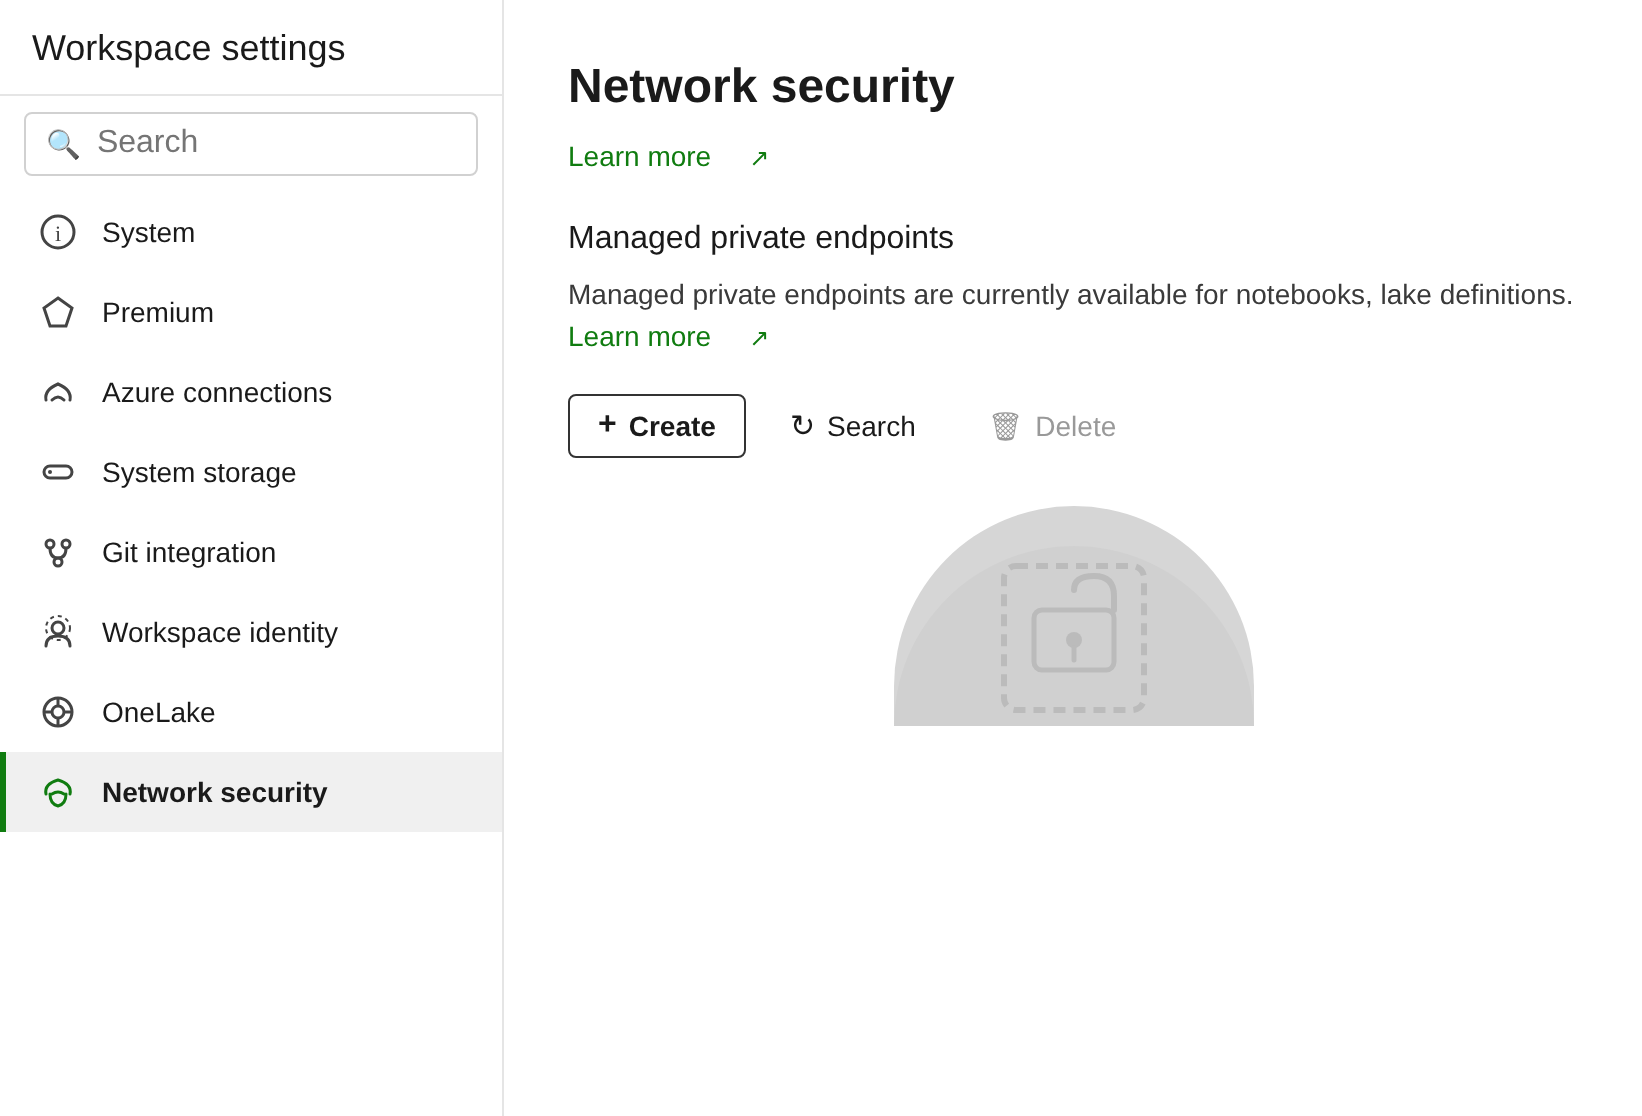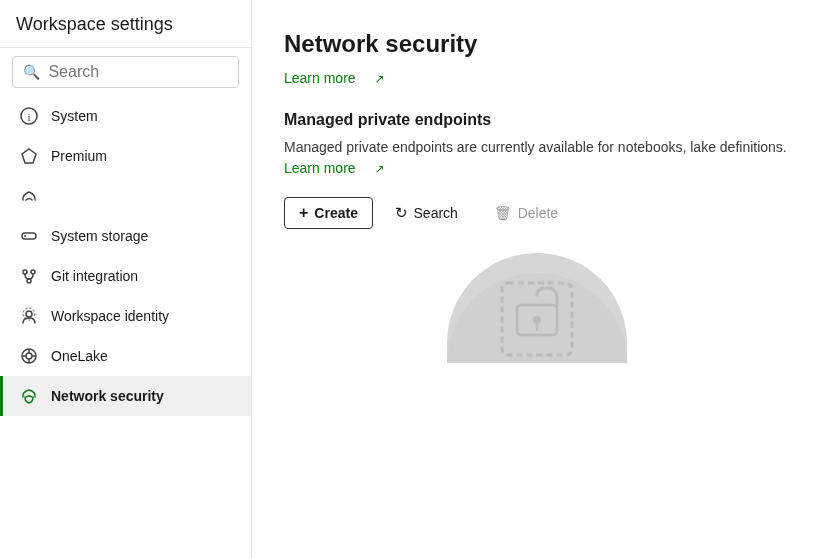--- a/index.html
+++ b/index.html
@@ -112,7 +112,7 @@
     }
     .section-title {
       font-size: 16px;
-      font-weight: 700;
+      font-weight: 400;
       color: #1a1a1a;
       margin-bottom: 8px;
     }

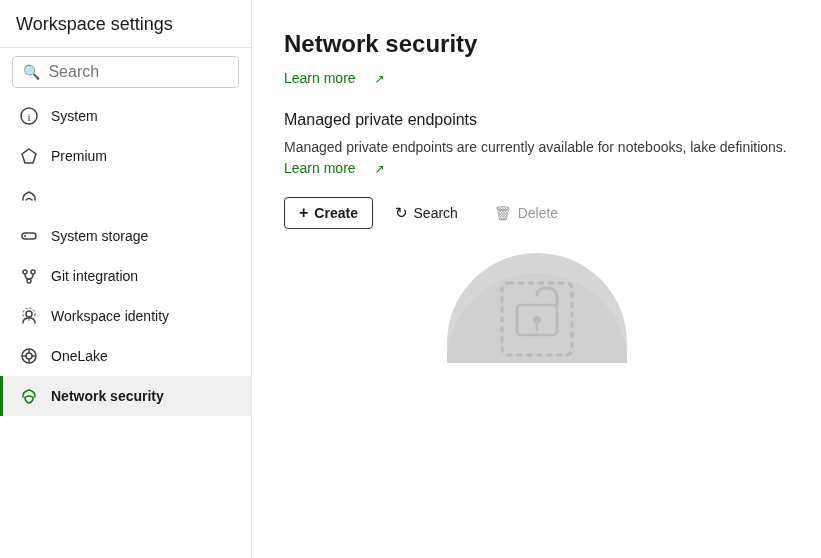--- a/index.html
+++ b/index.html
@@ -216,6 +216,7 @@
             <path d="M6 13 Q9 10 12 13" stroke="#444" stroke-width="1.5" fill="none" stroke-linecap="round"></path>
           </svg>
       </span>
+      <span>Azure connections</span>
     </li>
     <li class="nav-item">
       <span class="nav-icon">

